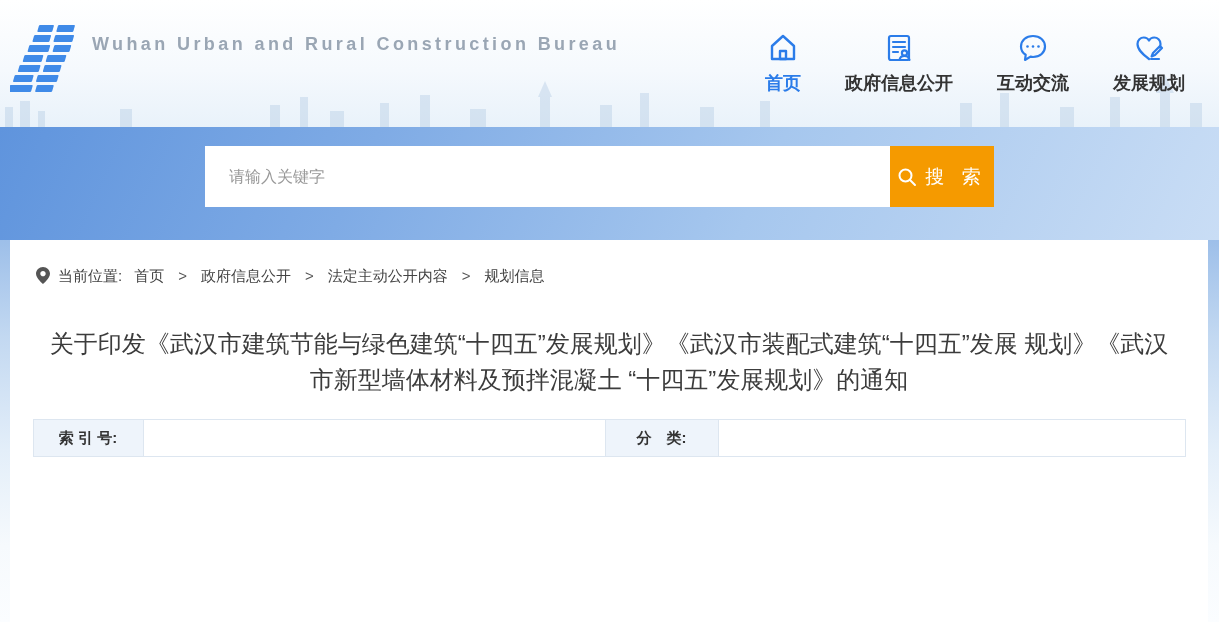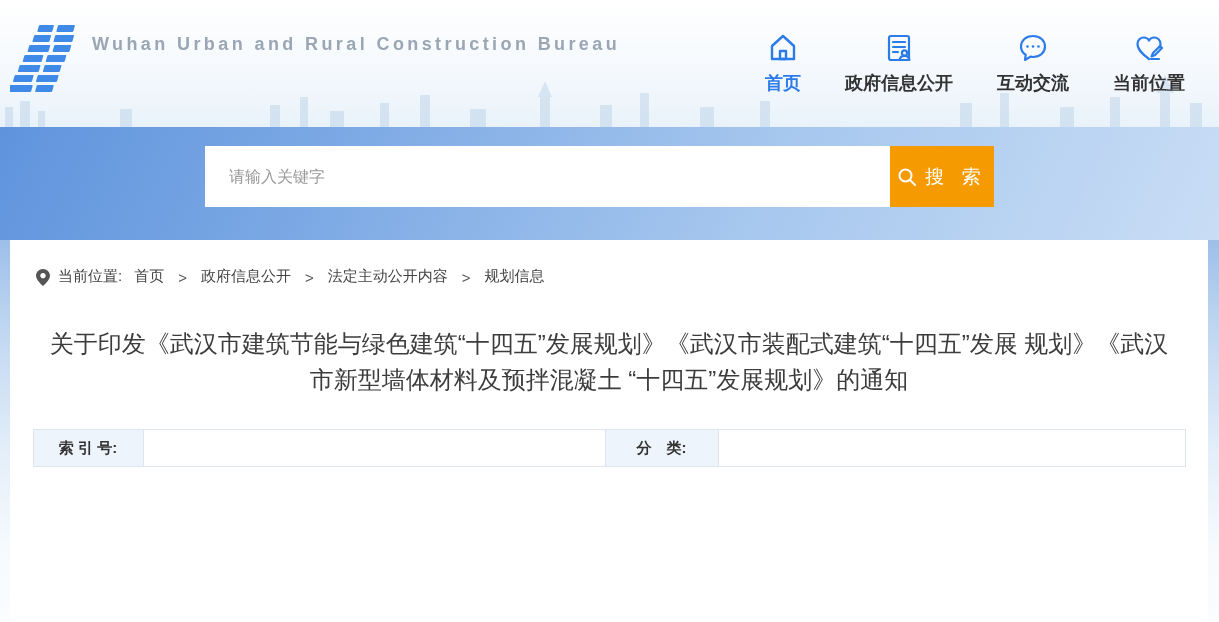--- a/index.html
+++ b/index.html
@@ -174,7 +174,7 @@
         <path d="M27 14 L20 21 L18.6 24.4 L22 23 L29 16 Z"></path>
         <line x1="18" y1="27" x2="26" y2="27"></line>
       </svg>
-      <div class="nav-label">当前位置</div>
+      <div class="nav-label">发展规划</div>
     </div>
   </div>
 </div>

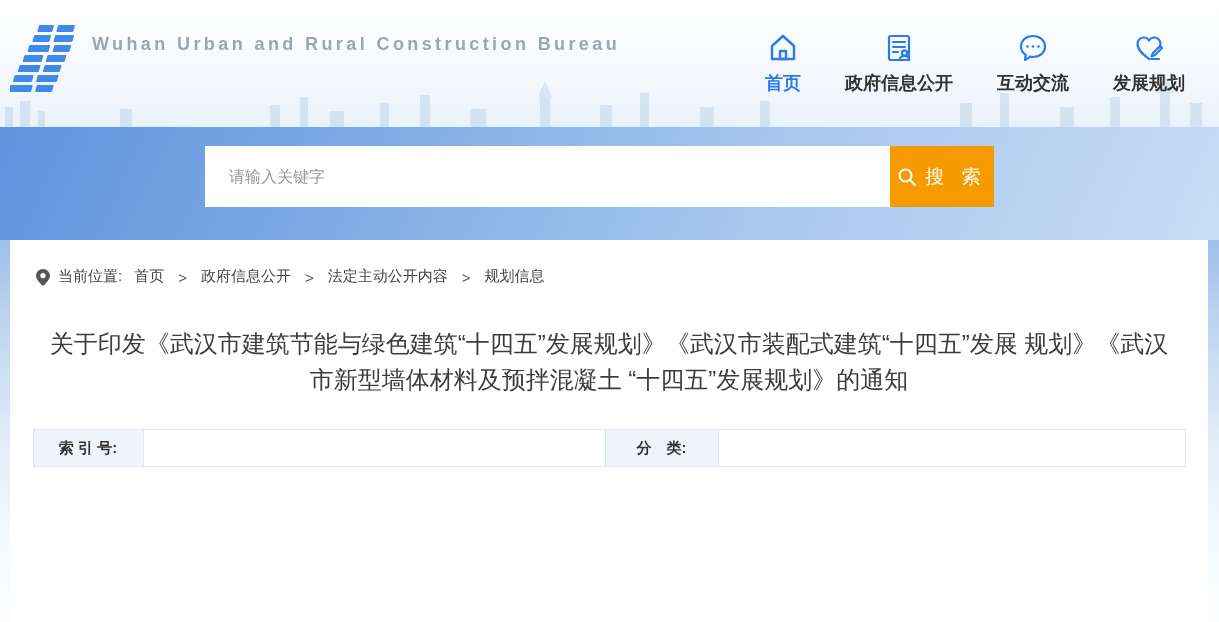--- a/index.html
+++ b/index.html
@@ -59,7 +59,7 @@
   }
   .panel { position:absolute; left:10px; right:11px; top:0; bottom:0; background:#fff; }
 
-  .breadcrumb { display:flex; align-items:flex-end; padding:27px 0 0 26px; font-size:15px; color:#444; }
+  .breadcrumb { display:flex; align-items:flex-start; padding:27px 0 0 26px; font-size:15px; color:#444; }
   .breadcrumb svg { width:14px; height:17px; margin-right:8px; }
   .crumb-prefix { margin-right:12px; }
   .crumb-link { color:#444; cursor:pointer; }

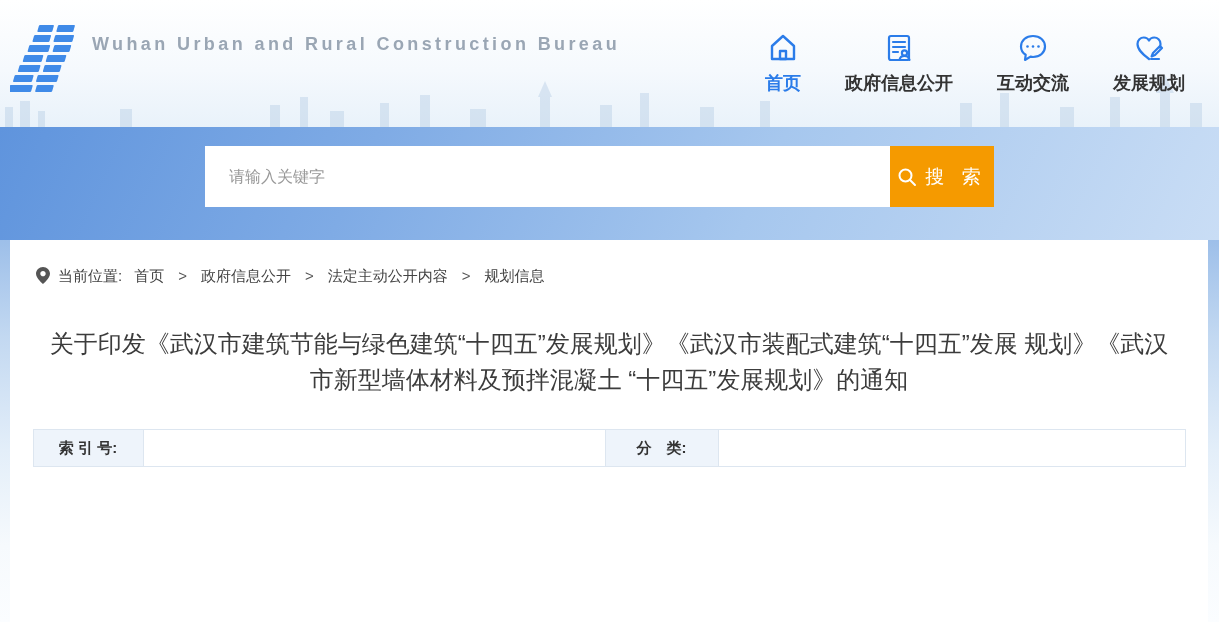--- a/index.html
+++ b/index.html
@@ -71,7 +71,7 @@
   }
 
   .meta-table {
-    width:1153px; margin:31px auto 0; border-collapse:collapse; table-layout:fixed;
+    width:1153px; margin:21px auto 0; border-collapse:collapse; table-layout:fixed;
   }
   .meta-table td { border:1px solid #dde6f0; font-size:15px; vertical-align:middle; }
   .meta-table .lbl {

